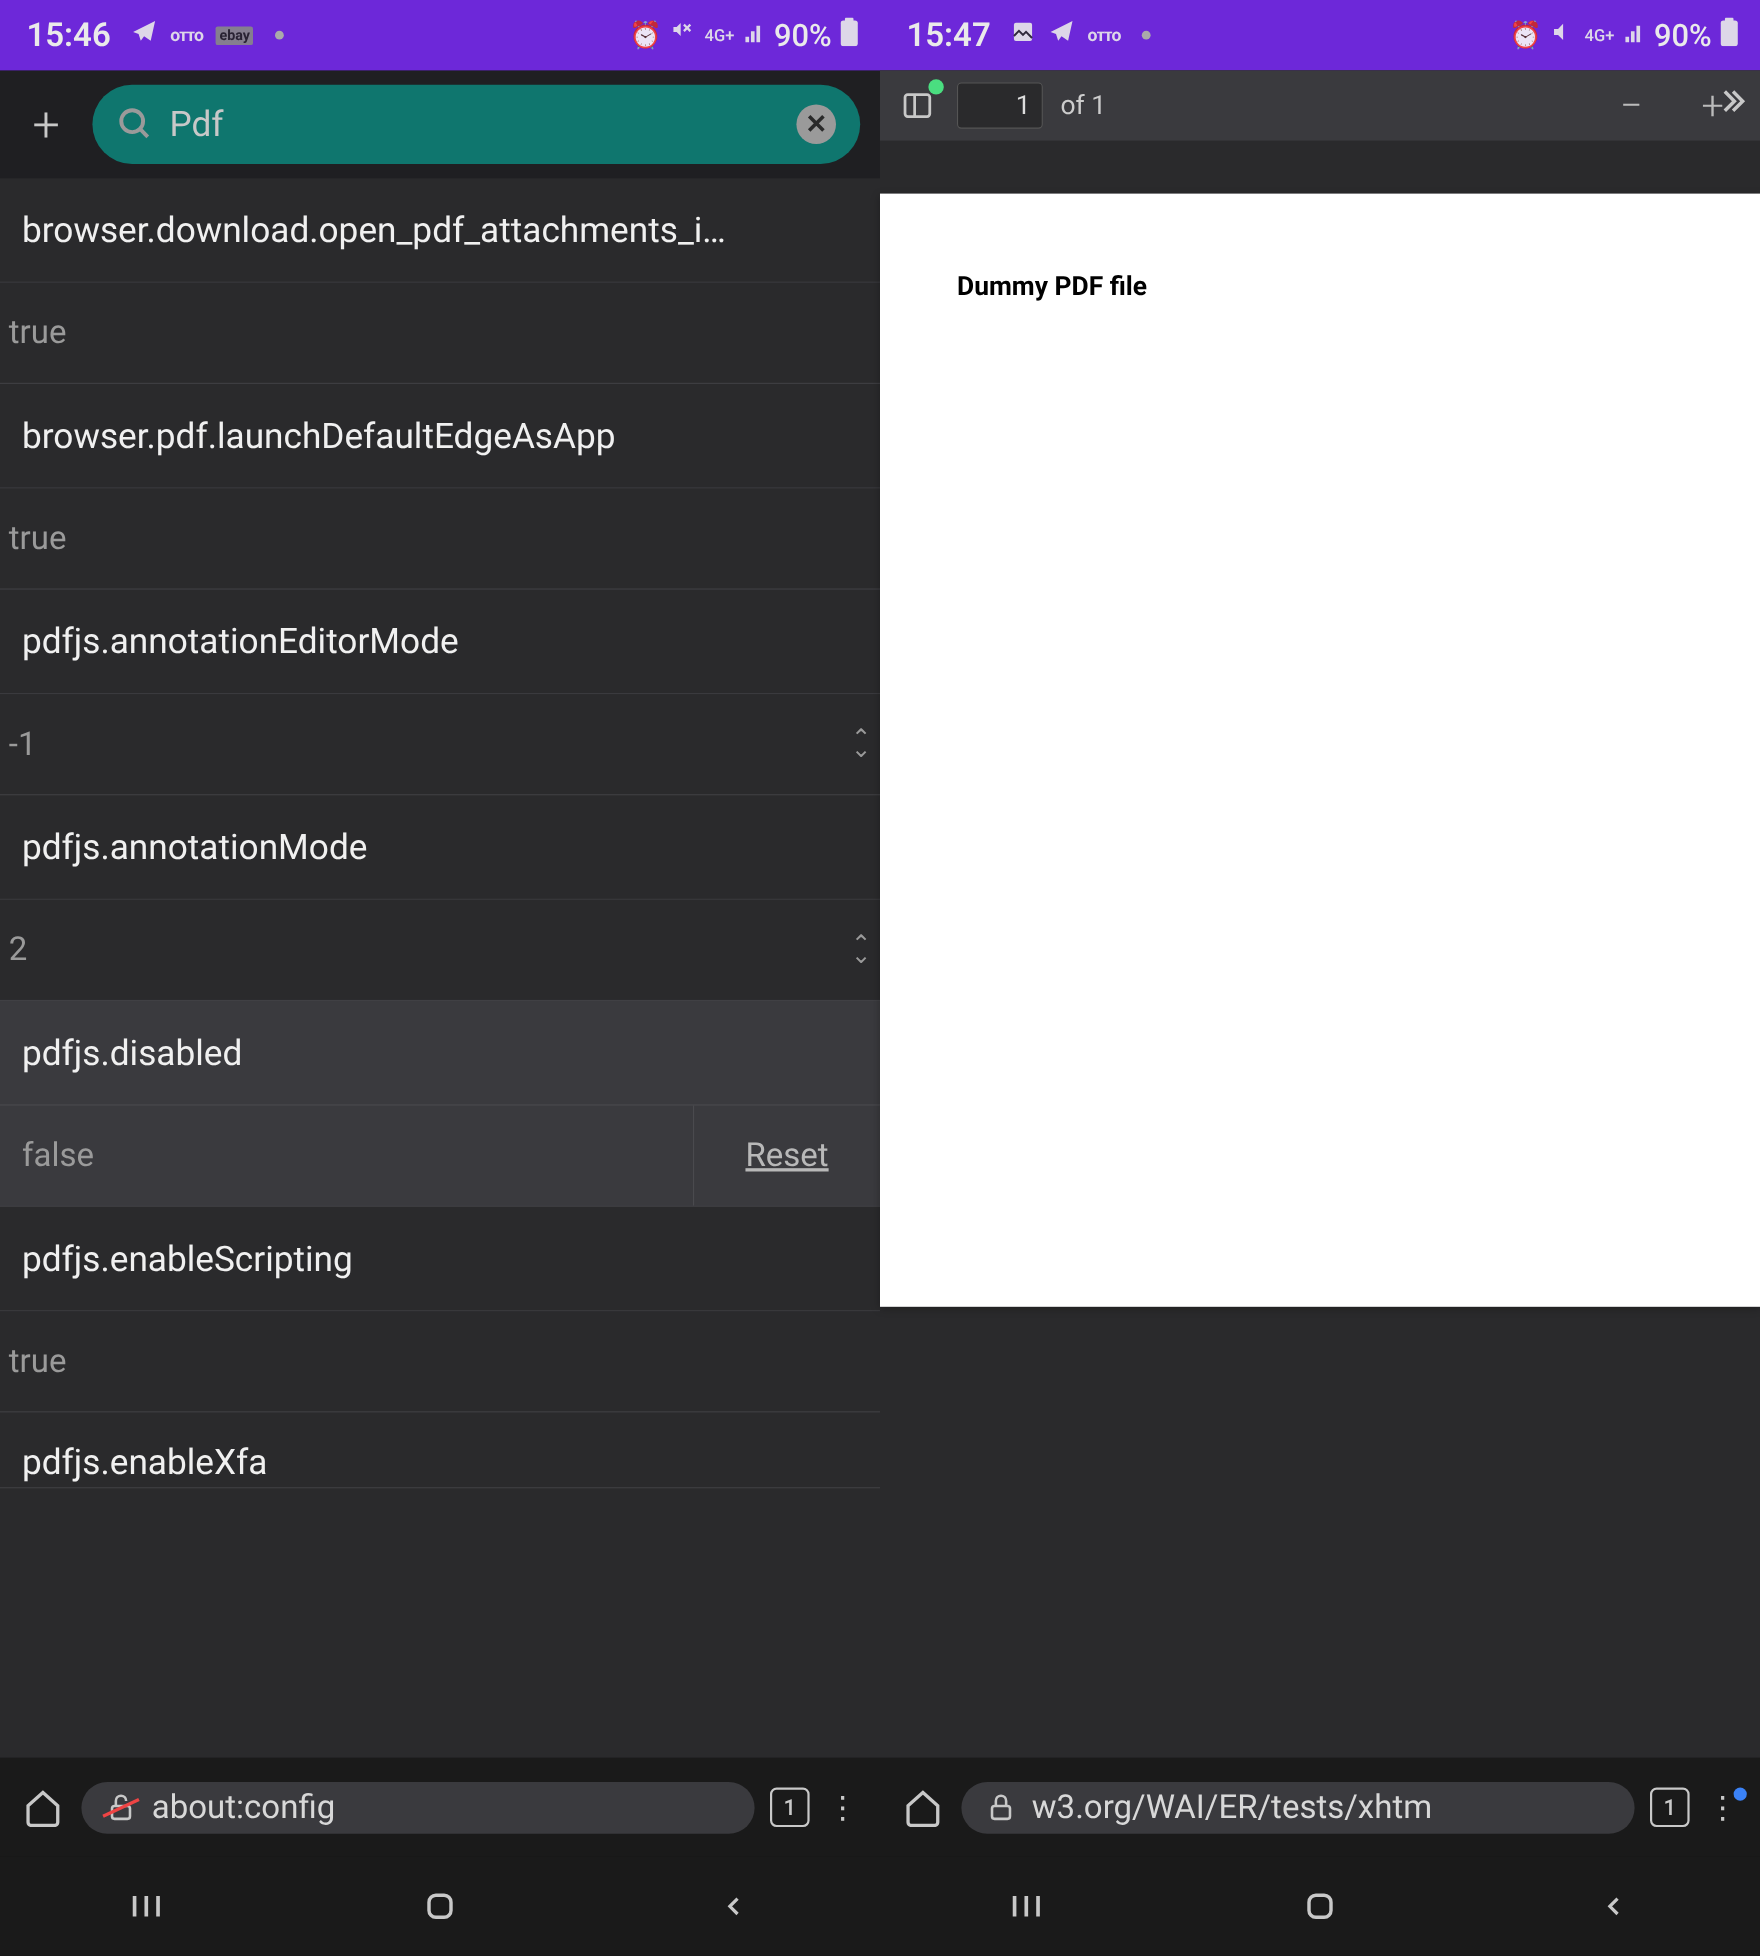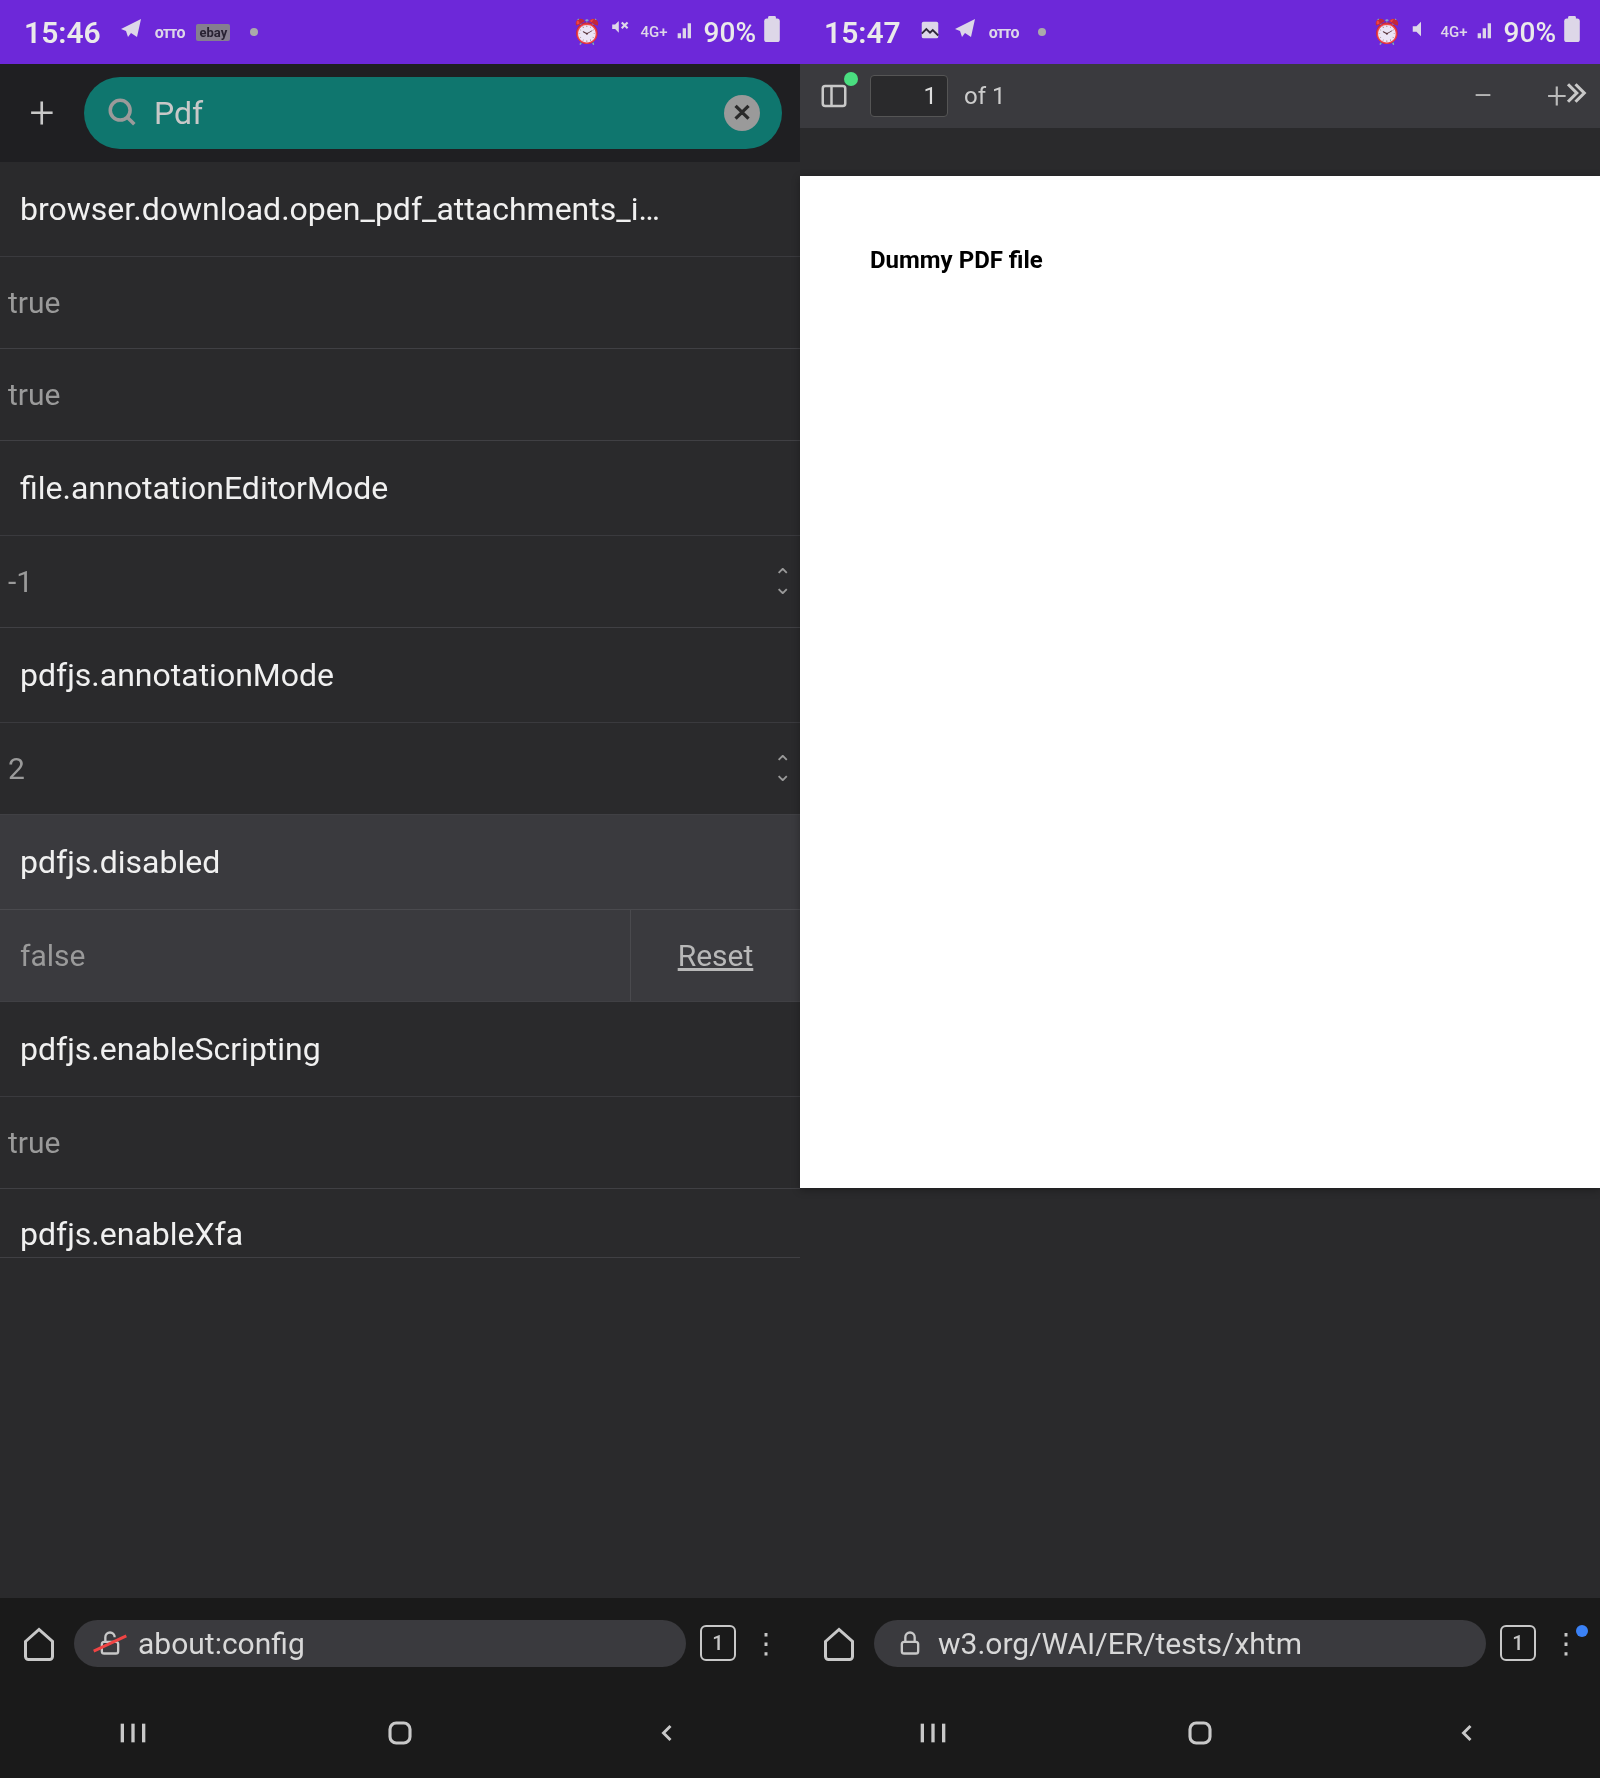--- a/index.html
+++ b/index.html
@@ -126,6 +126,7 @@
         <div class="cfg-val">true</div>
       </div>
       <div class="cfg-item">
+        <div class="cfg-name">browser.pdf.launchDefaultEdgeAsApp</div>
         <div class="cfg-val">true</div>
       </div>
       <div class="cfg-item">

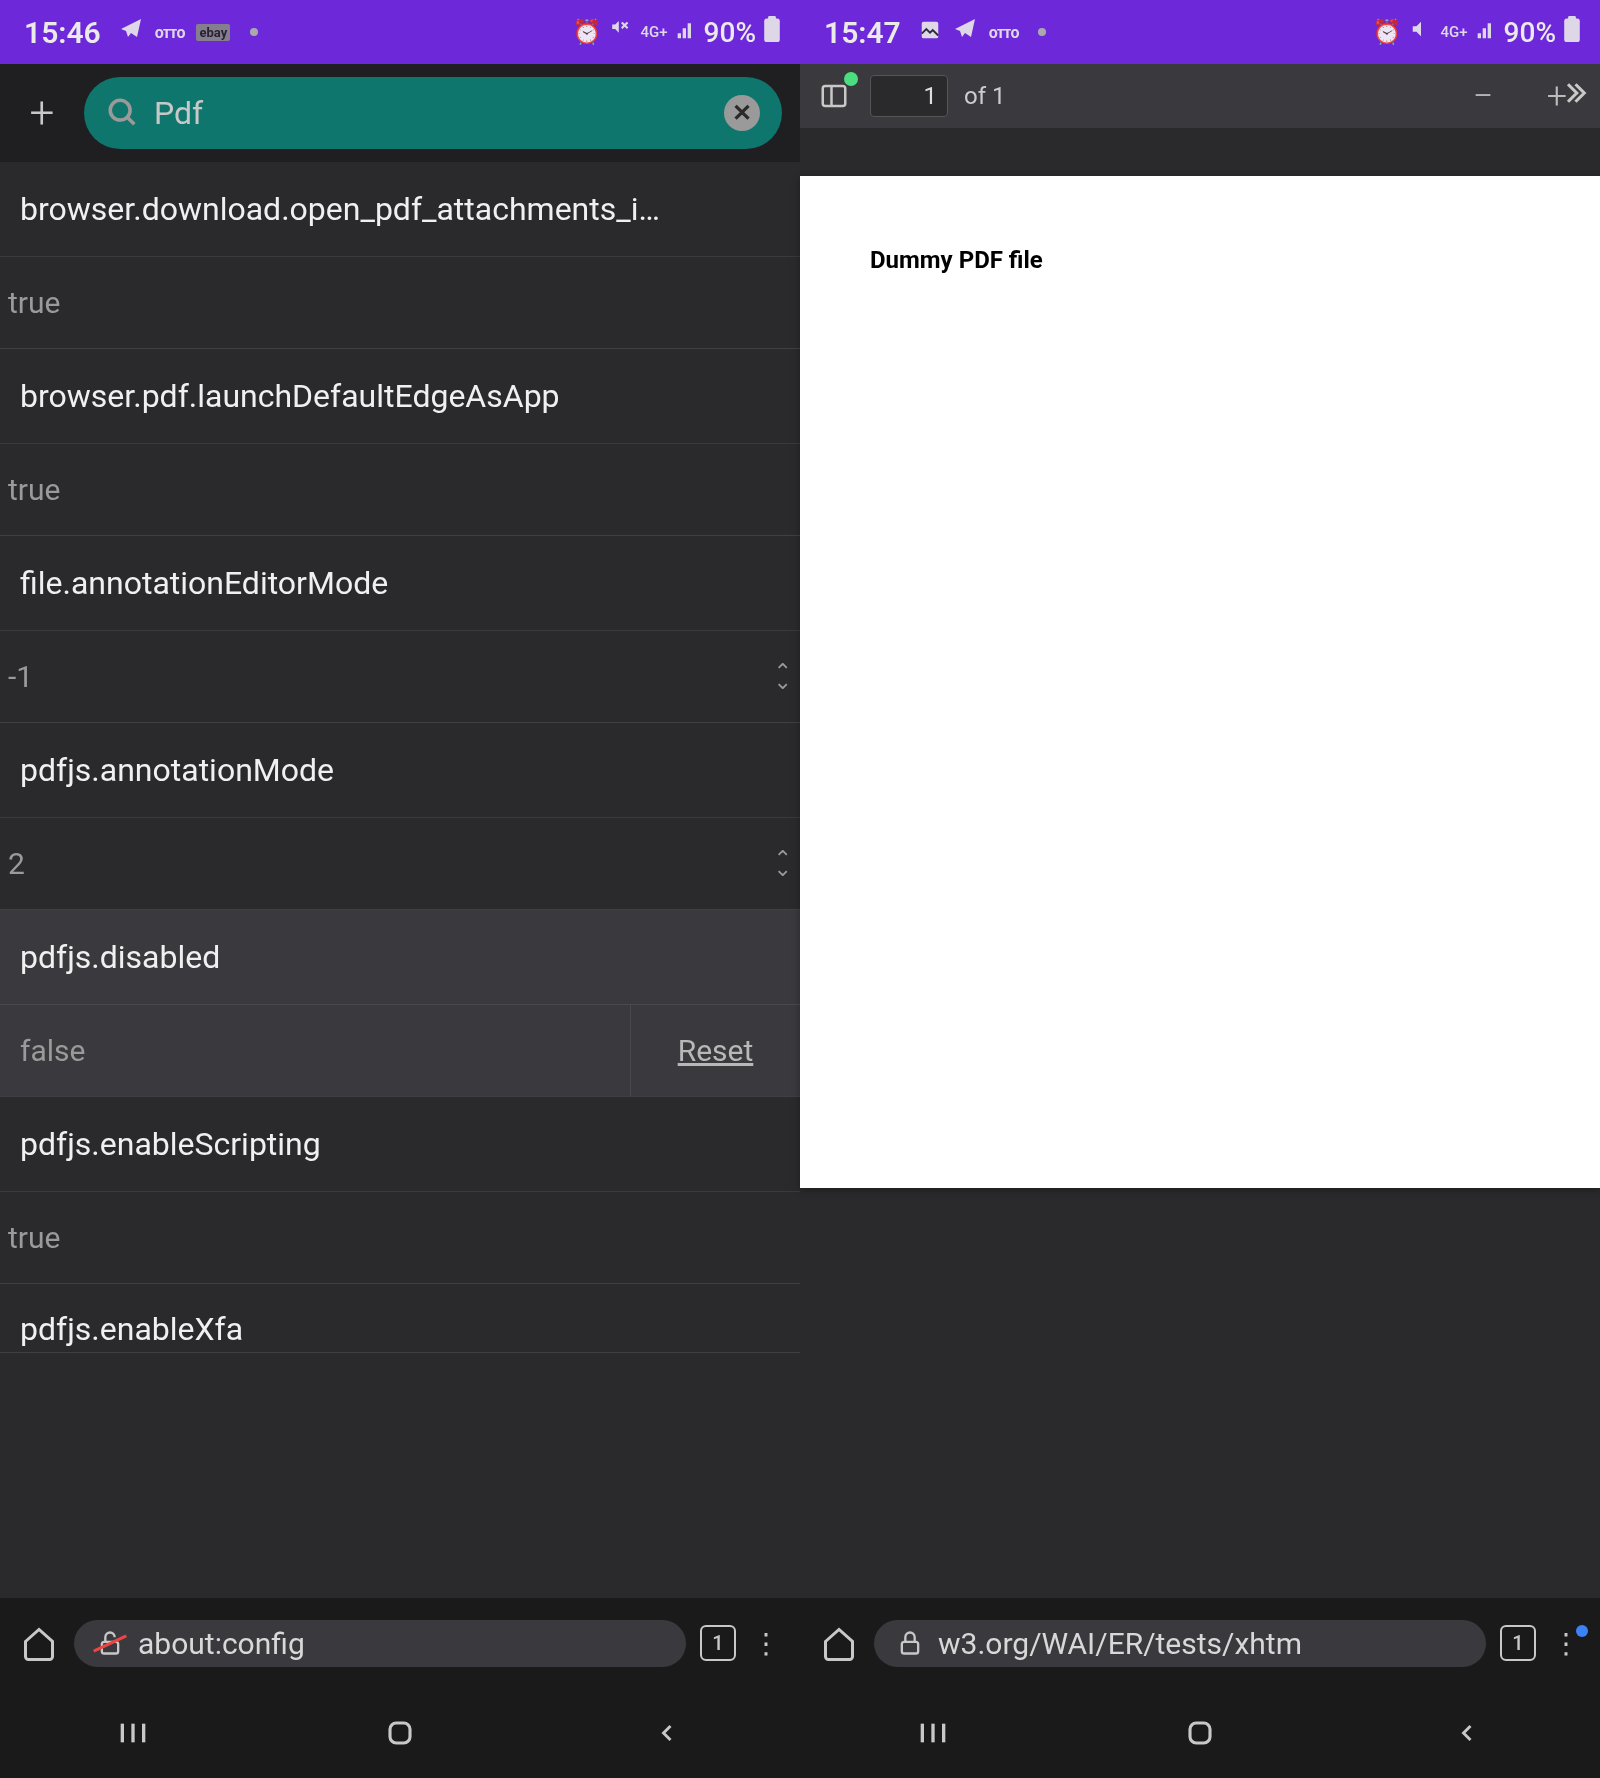--- a/index.html
+++ b/index.html
@@ -130,7 +130,7 @@
         <div class="cfg-val">true</div>
       </div>
       <div class="cfg-item">
-        <div class="cfg-name">file.annotationEditorMode</div>
+        <div class="cfg-name">pdfjs.annotationEditorMode</div>
         <div class="cfg-val">
           <span>-1</span>
           <span class="stepper">

